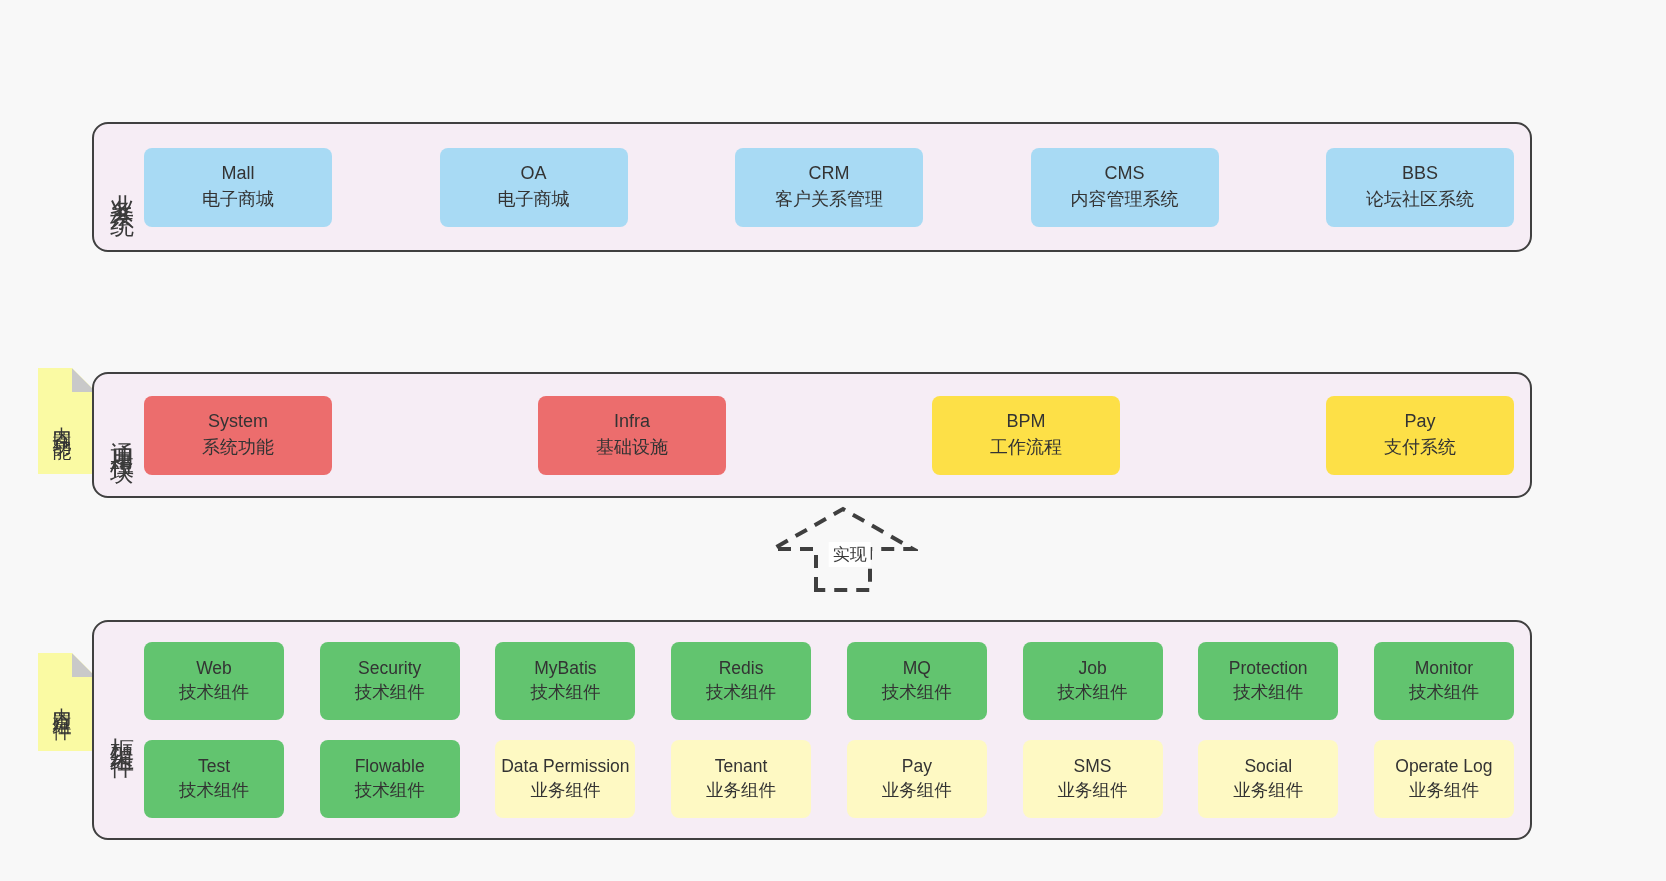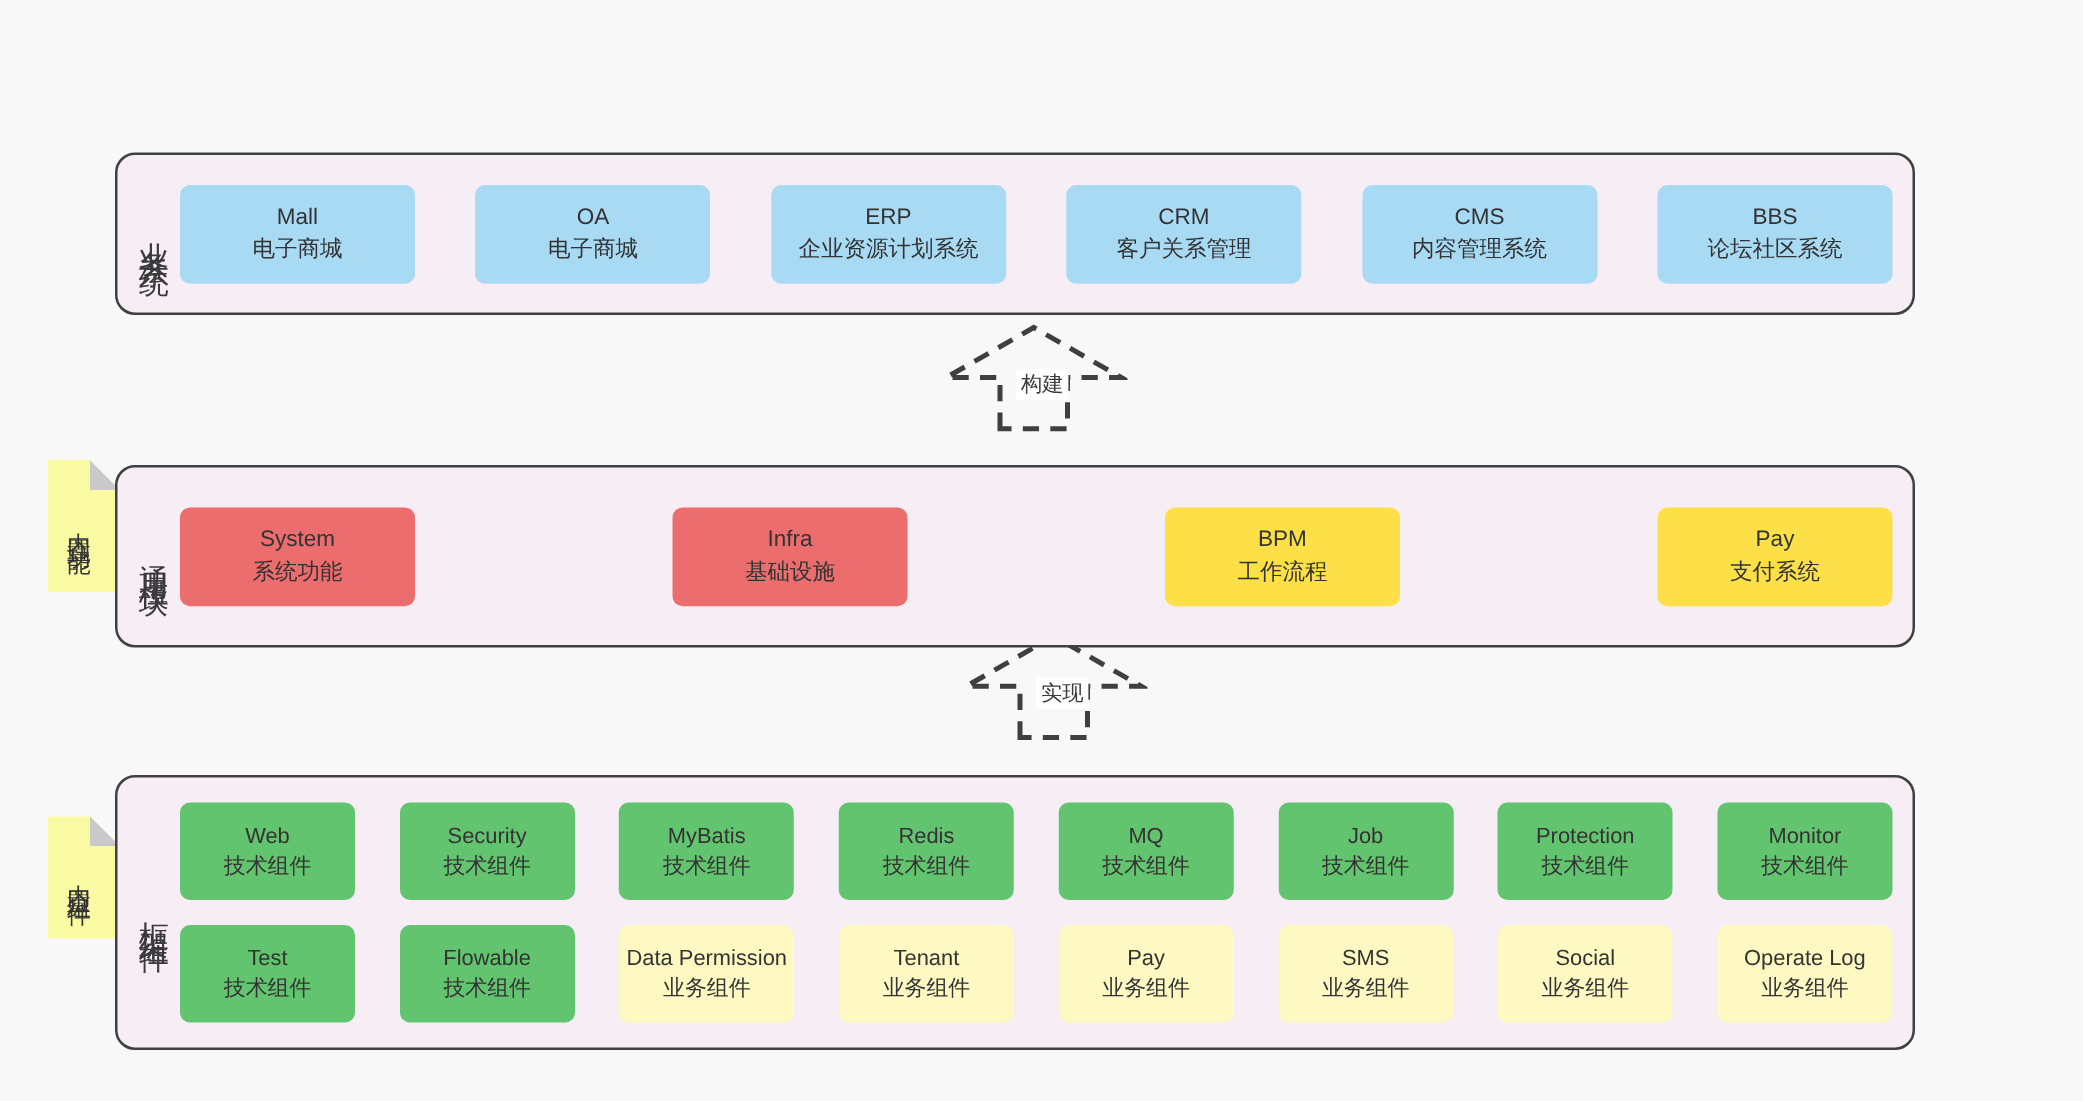--- a/index.html
+++ b/index.html
@@ -96,10 +96,6 @@
           <div class="zh">电子商城</div>
         </div>
         <div class="box blue">
-          <div class="en">ERP</div>
-          <div class="zh">企业资源计划系统</div>
-        </div>
-        <div class="box blue">
           <div class="en">CRM</div>
           <div class="zh">客户关系管理</div>
         </div>

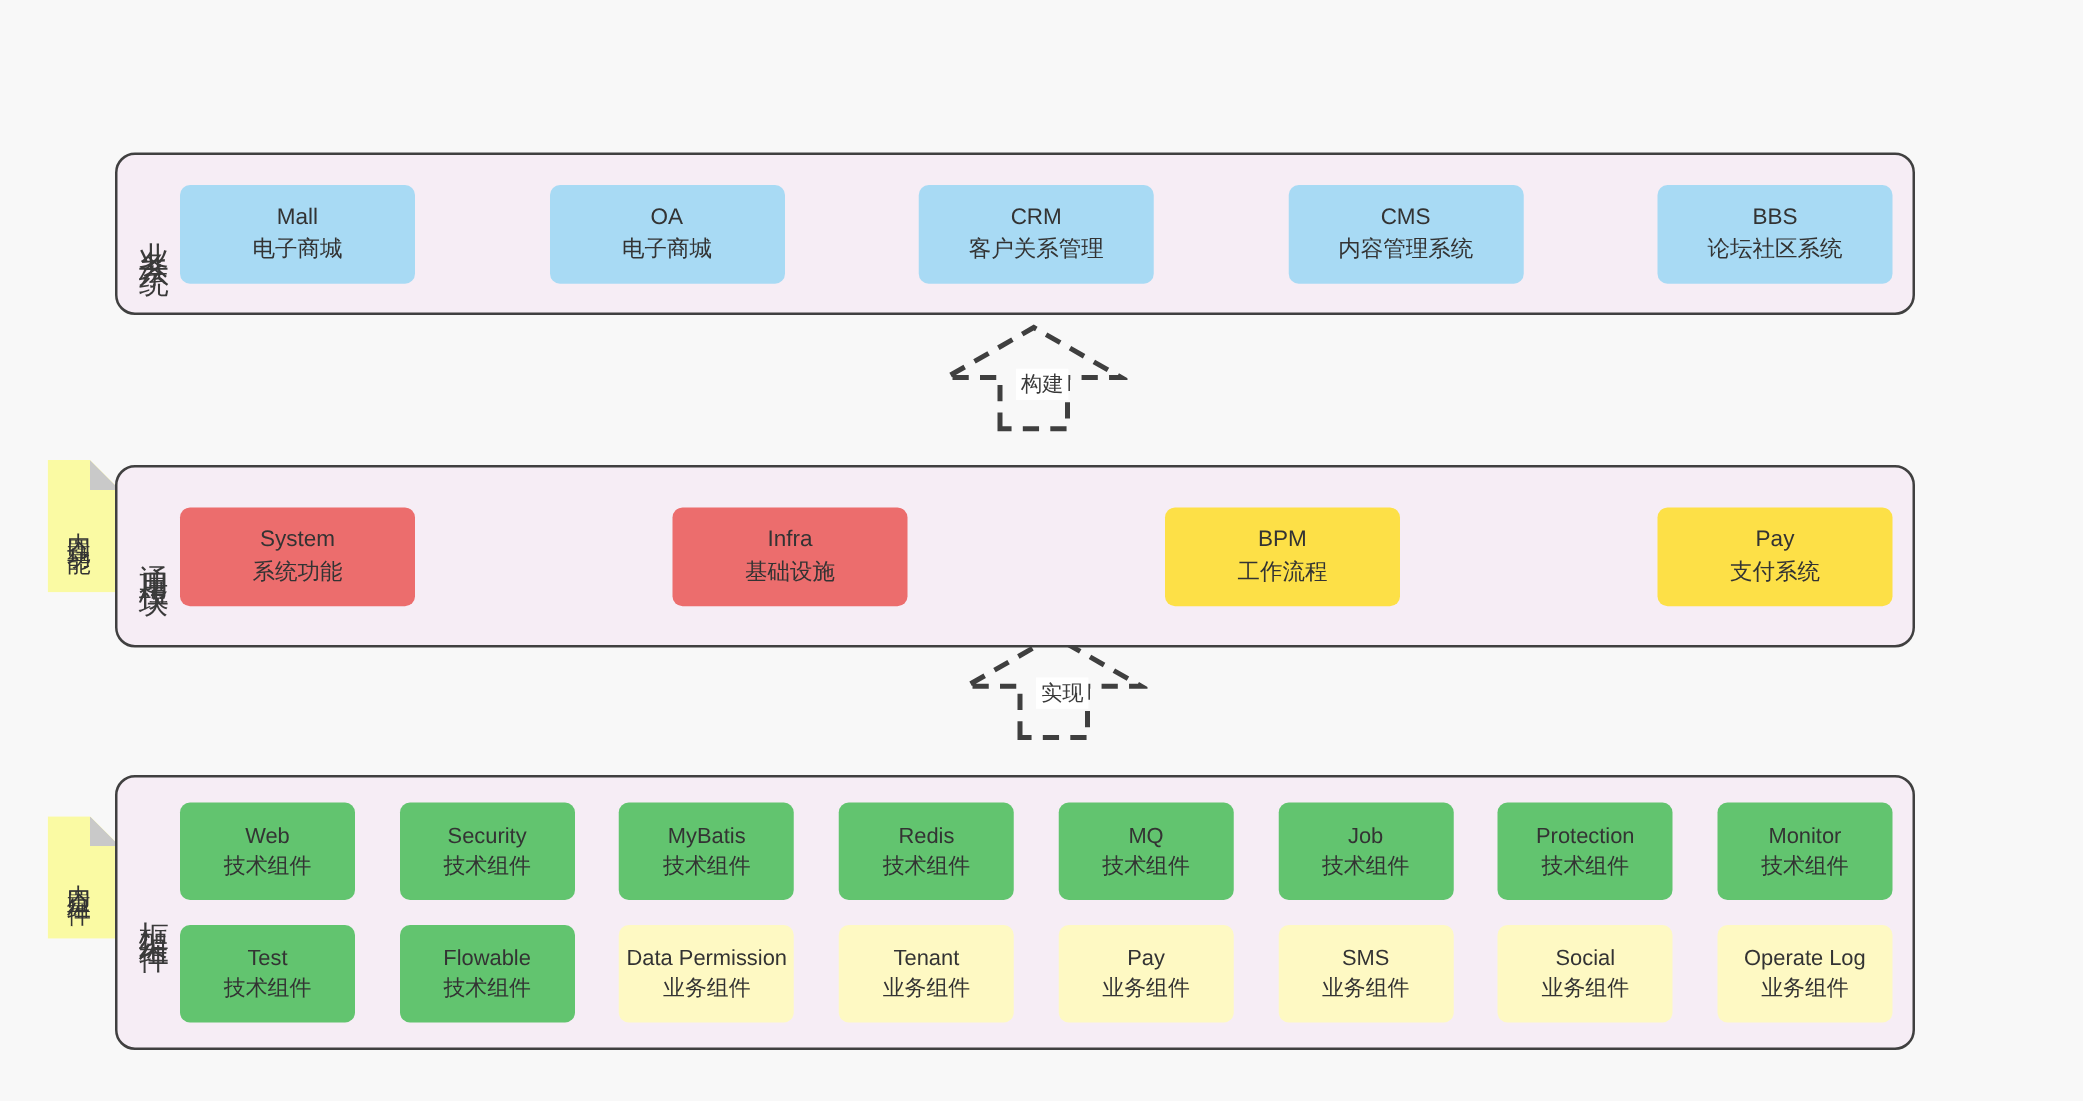--- a/index.html
+++ b/index.html
@@ -110,12 +110,6 @@
       </div>
   </section>
 
-  <div class="arrow arrow-1">
-    <svg viewBox="0 0 150 88">
-      <path d="M48 85 L48 44 L5 44 L75 4 L145 44 L102 44 L102 85 Z" fill="none" stroke="#3f3f3f" stroke-width="4" stroke-dasharray="13 9"></path>
-    </svg>
-    <span class="arrow-label">构建</span>
-  </div>
 
   <section class="panel panel-2">
     <div class="panel-label">通用模块</div>

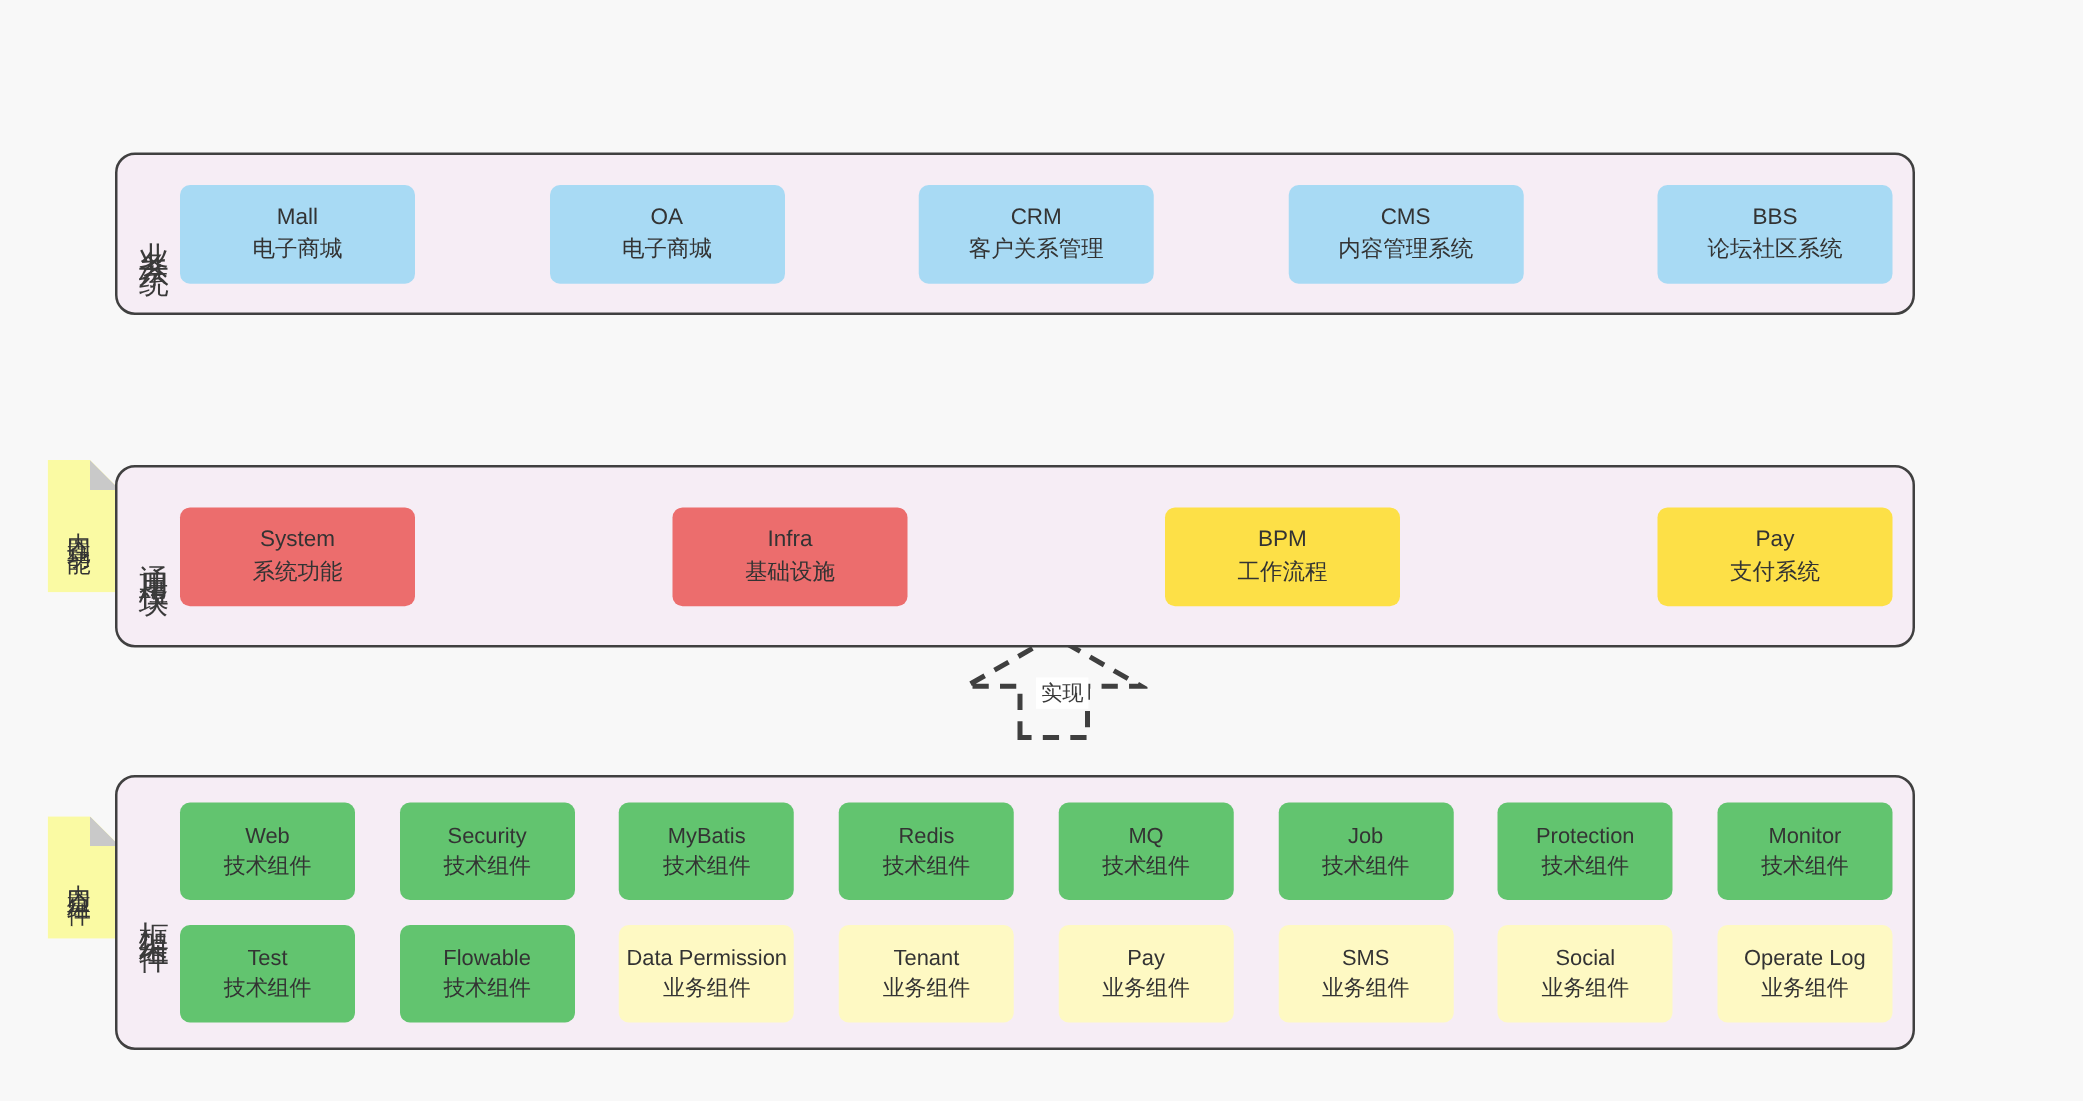--- a/index.html
+++ b/index.html
@@ -14,7 +14,7 @@
     display:flex;z-index:2;
   }
   .panel-1{top:122px;height:130px}
-  .panel-2{top:372px;height:146px}
+  .panel-2{top:372px;height:126px}
   .panel-3{top:620px;height:220px}
   .panel-label{
     writing-mode:vertical-lr;text-orientation:upright;

